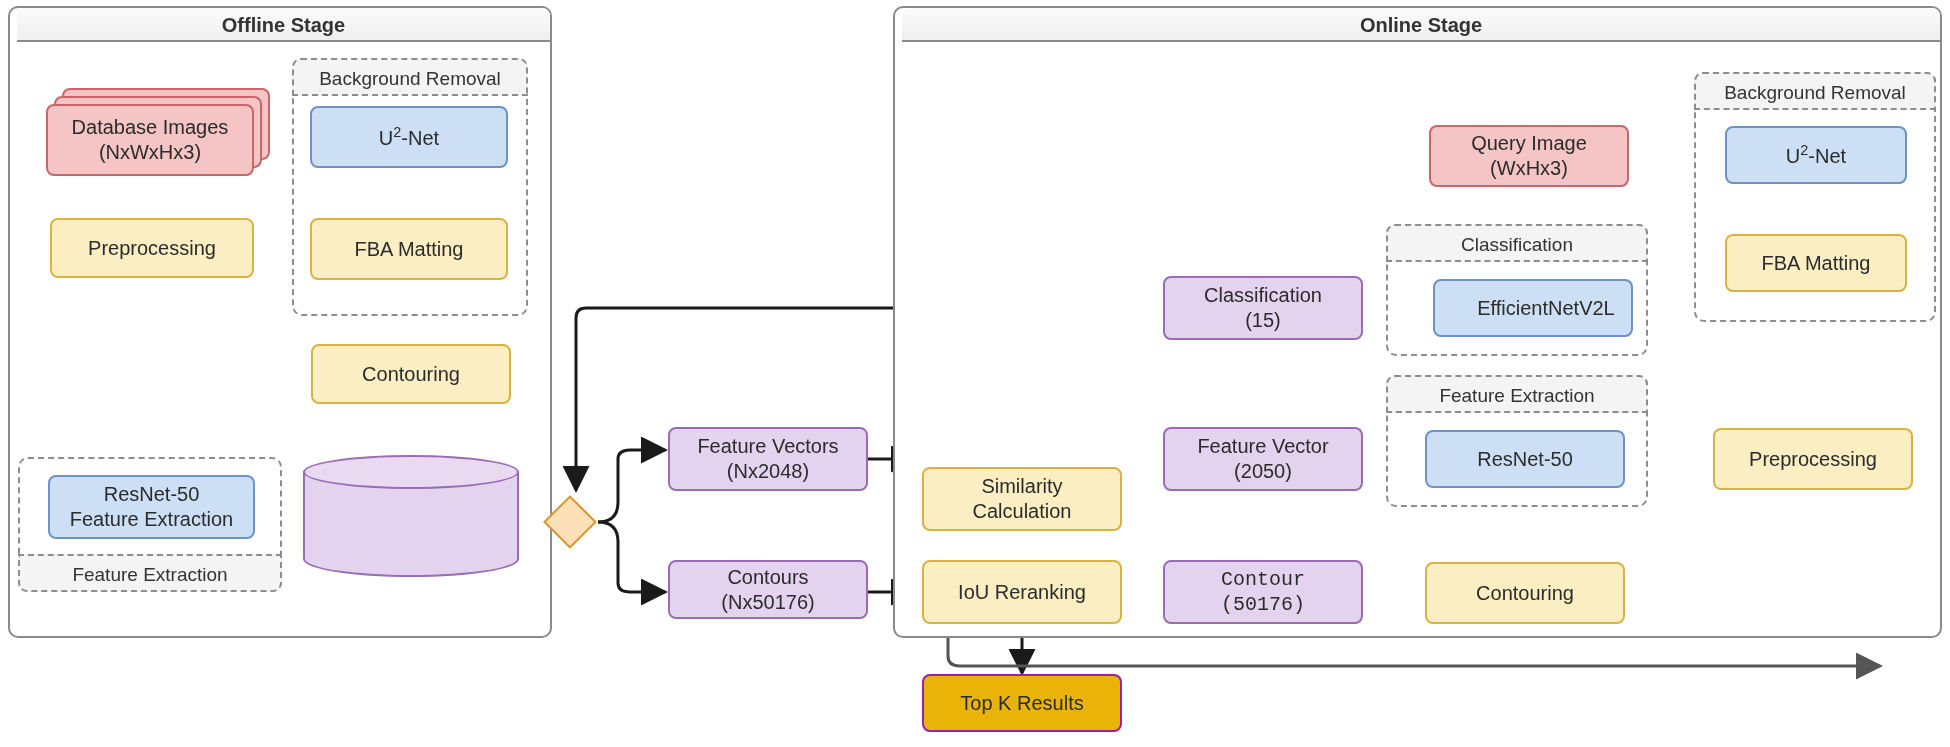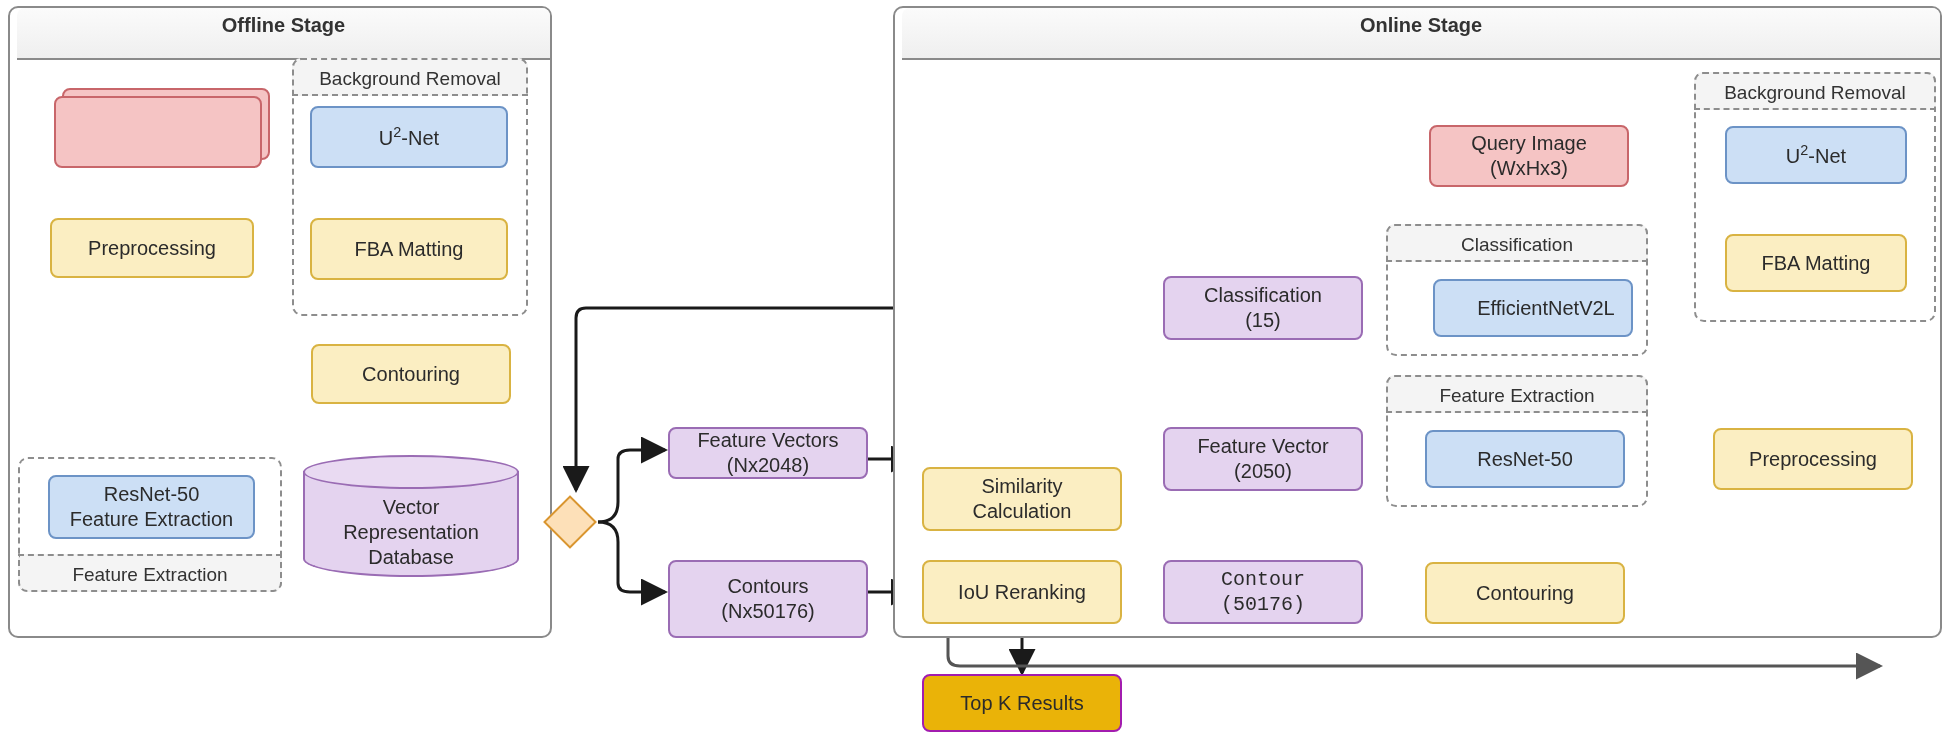--- a/index.html
+++ b/index.html
@@ -8,7 +8,7 @@
 
   
   .stage{position:absolute;border:2px solid #8a8a8a;border-radius:10px;background:#ffffff;box-sizing:border-box;}
-  .stage-title{position:absolute;left:7px;top:0;right:0;height:52px;line-height:34px;text-align:center;
+  .stage-title{position:absolute;left:7px;top:0;right:0;height:34px;line-height:34px;text-align:center;
     font-size:20px;font-weight:bold;color:#333;background:linear-gradient(#fbfbfb,#efefef);
     border-bottom:2px solid #8a8a8a;border-radius:8px 8px 0 0;box-sizing:border-box;}
 

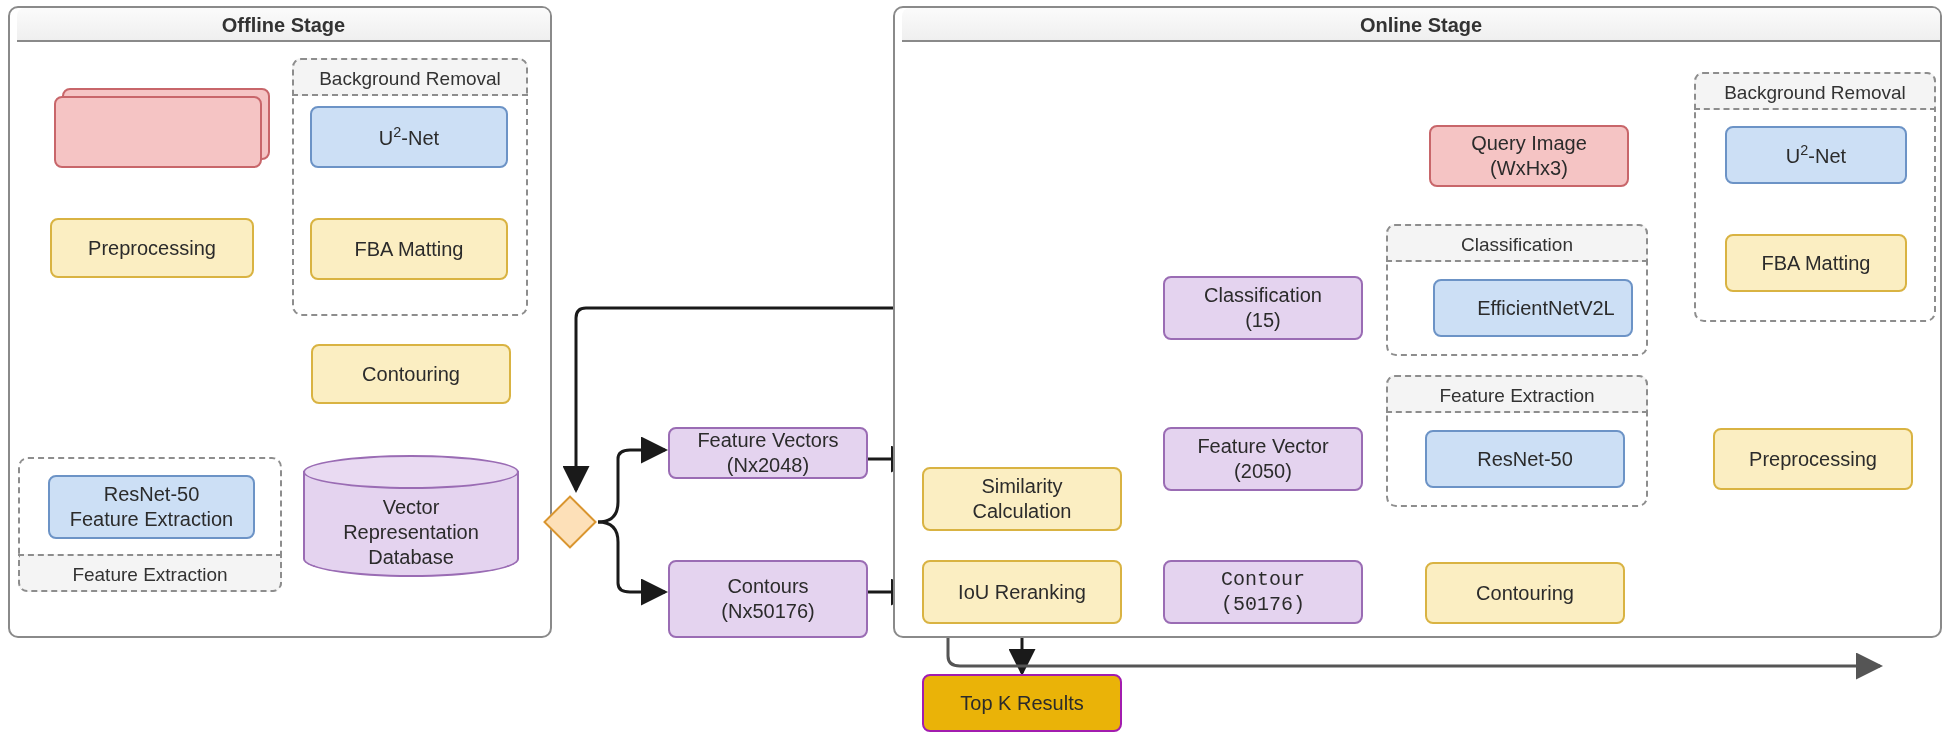--- a/index.html
+++ b/index.html
@@ -132,6 +132,12 @@
 
   <div class="stack-sh" style="left:62px;top:88px;width:208px;height:72px;"></div>
   <div class="stack-sh" style="left:54px;top:96px;width:208px;height:72px;"></div>
+  <div class="node n-red" style="left:46px;top:104px;width:208px;height:72px;">
+    <div>
+      <div>Database Images</div>
+      <div>(NxWxHx3)</div>
+    </div>
+  </div>
 
   <div class="node n-blue" style="left:310px;top:106px;width:198px;height:62px;">
     <div><span>U<span class="sup">2</span>-Net</span></div>

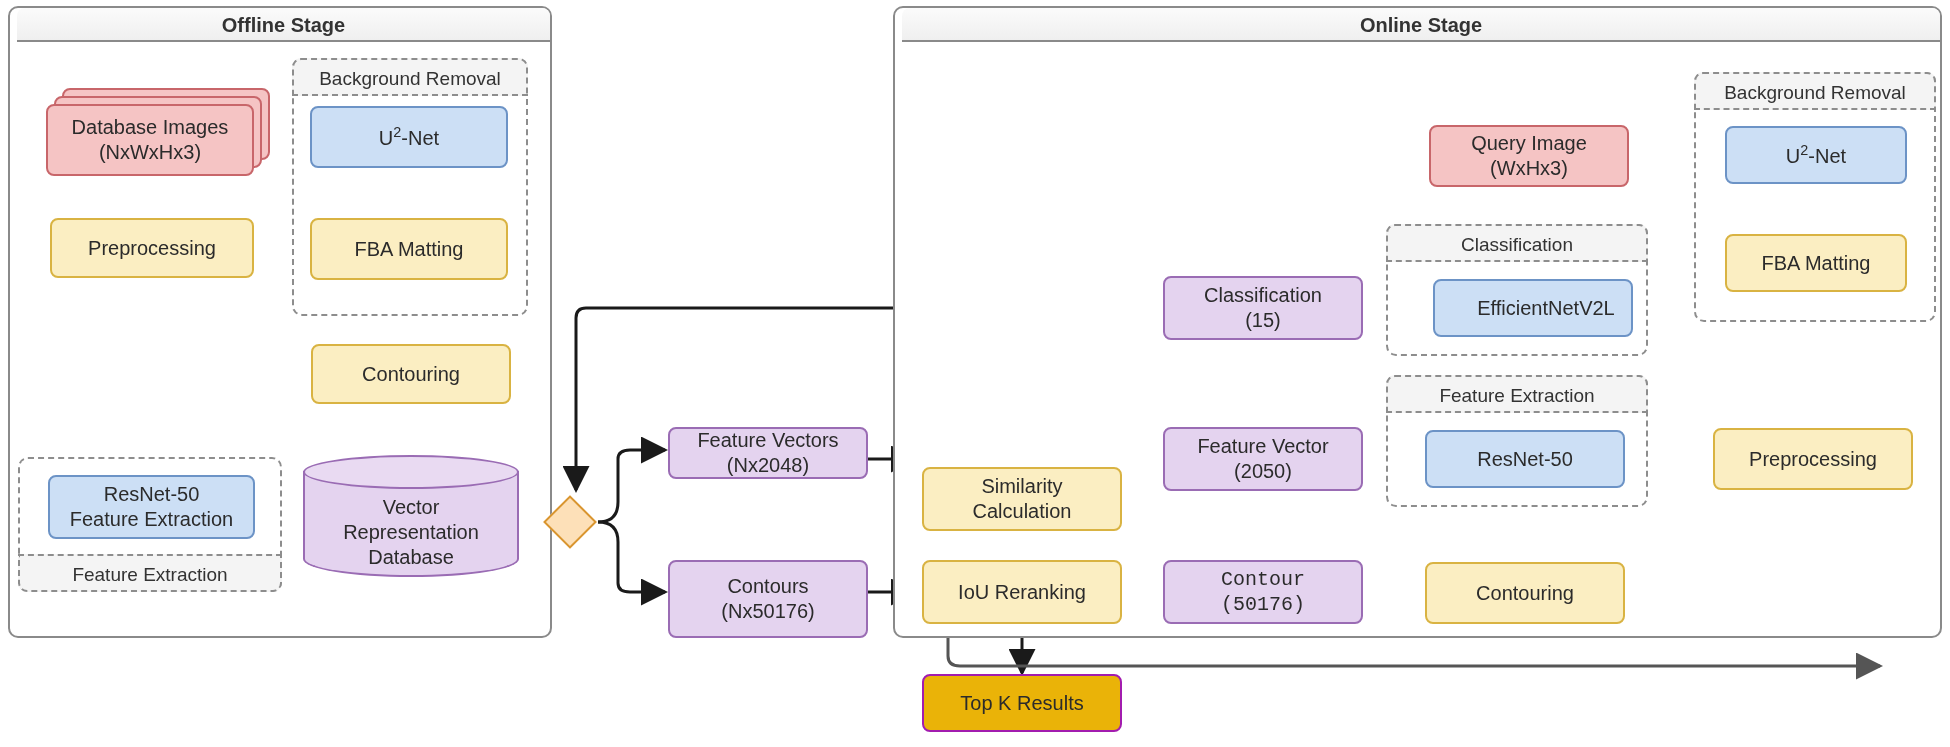--- a/index.html
+++ b/index.html
@@ -226,7 +226,7 @@
     </div>
   </div>
 
-  <div class="node n-purple" style="left:668px;top:427px;width:200px;height:52px;">
+  <div class="node n-purple" style="left:668px;top:427px;width:200px;height:64px;">
     <div>
       <div>Feature Vectors</div>
       <div>(Nx2048)</div>

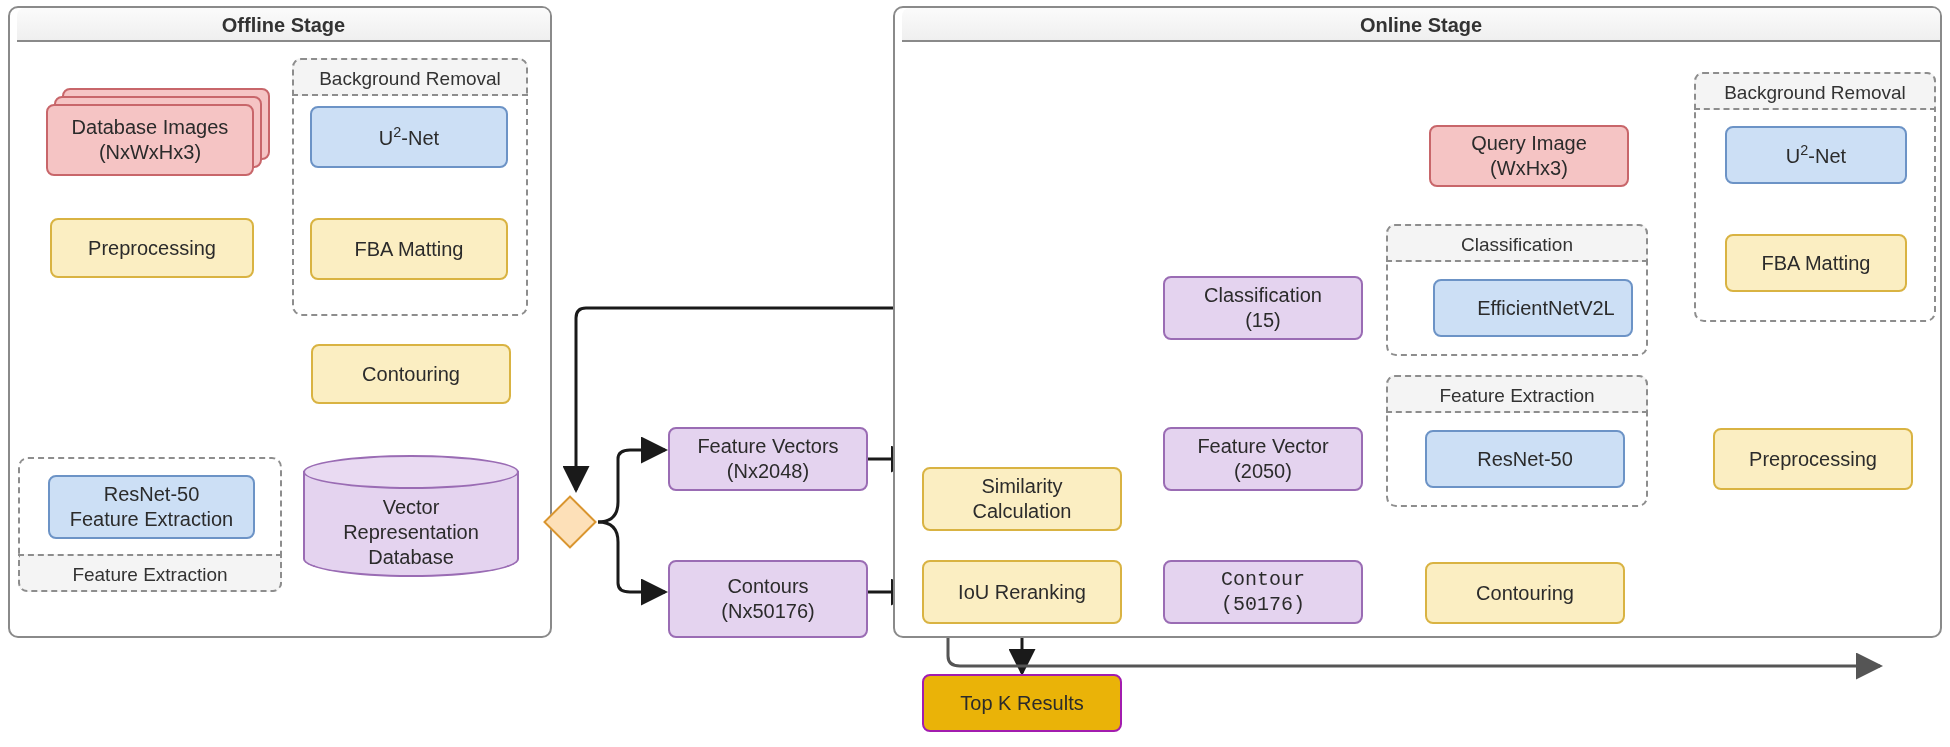--- a/index.html
+++ b/index.html
@@ -159,11 +159,6 @@
   <div class="cyl" style="left:303px;top:455px;width:216px;height:122px;">
     <div class="body"></div>
     <div class="top"></div>
-    <div class="lbl">
-      <div>Vector</div>
-      <div>Representation</div>
-      <div>Database</div>
-    </div>
   </div>
 
   <div class="diamond" style="left:551px;top:503px;"></div>

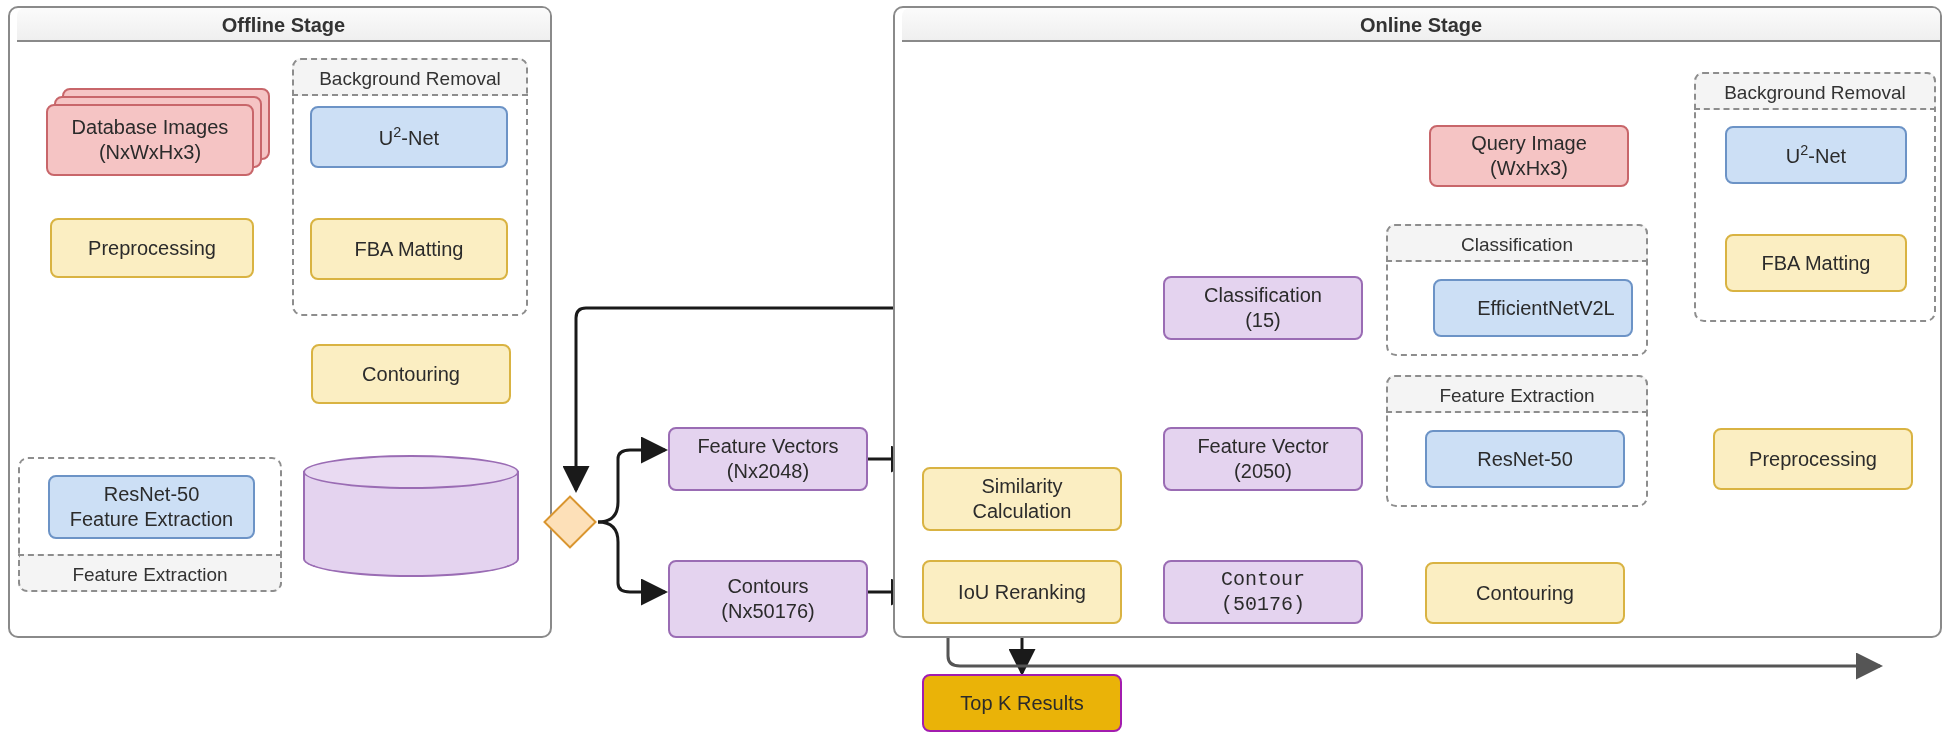--- a/index.html
+++ b/index.html
@@ -228,7 +228,7 @@
     </div>
   </div>
 
-  <div class="node n-purple" style="left:668px;top:560px;width:200px;height:78px;">
+  <div class="node n-purple" style="left:668px;top:560px;width:200px;height:59px;">
     <div>
       <div>Contours</div>
       <div>(Nx50176)</div>

